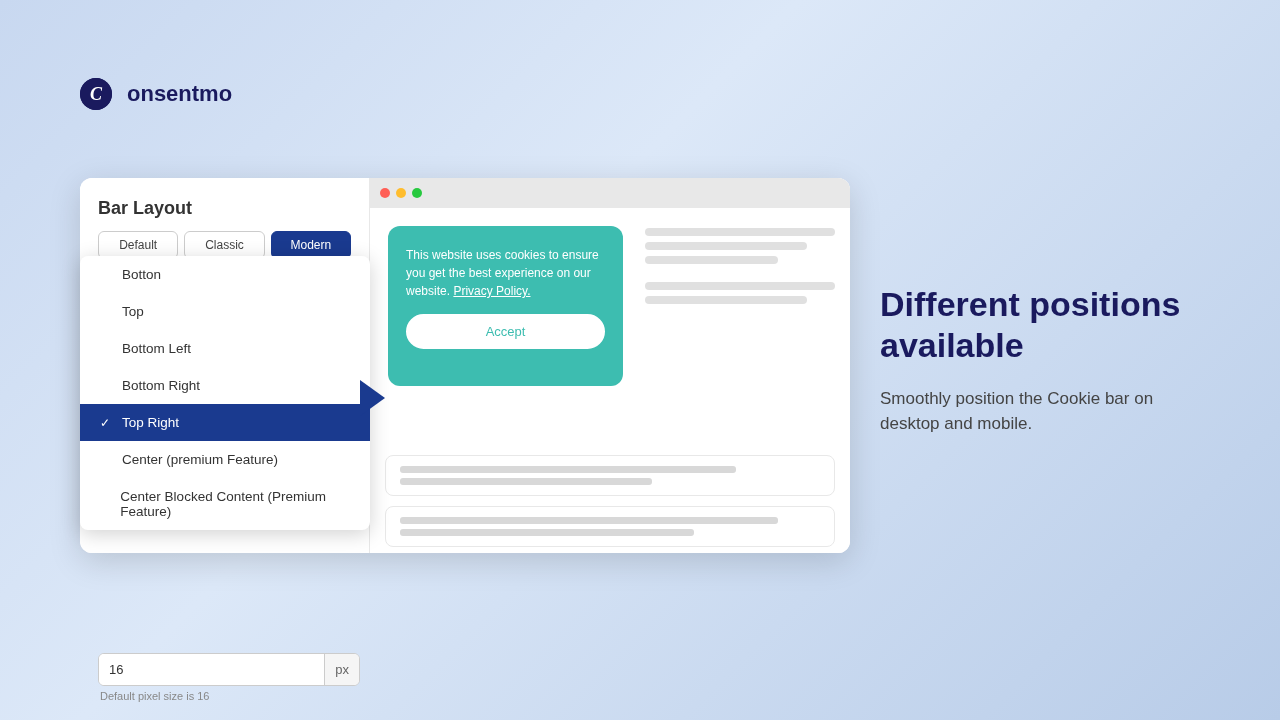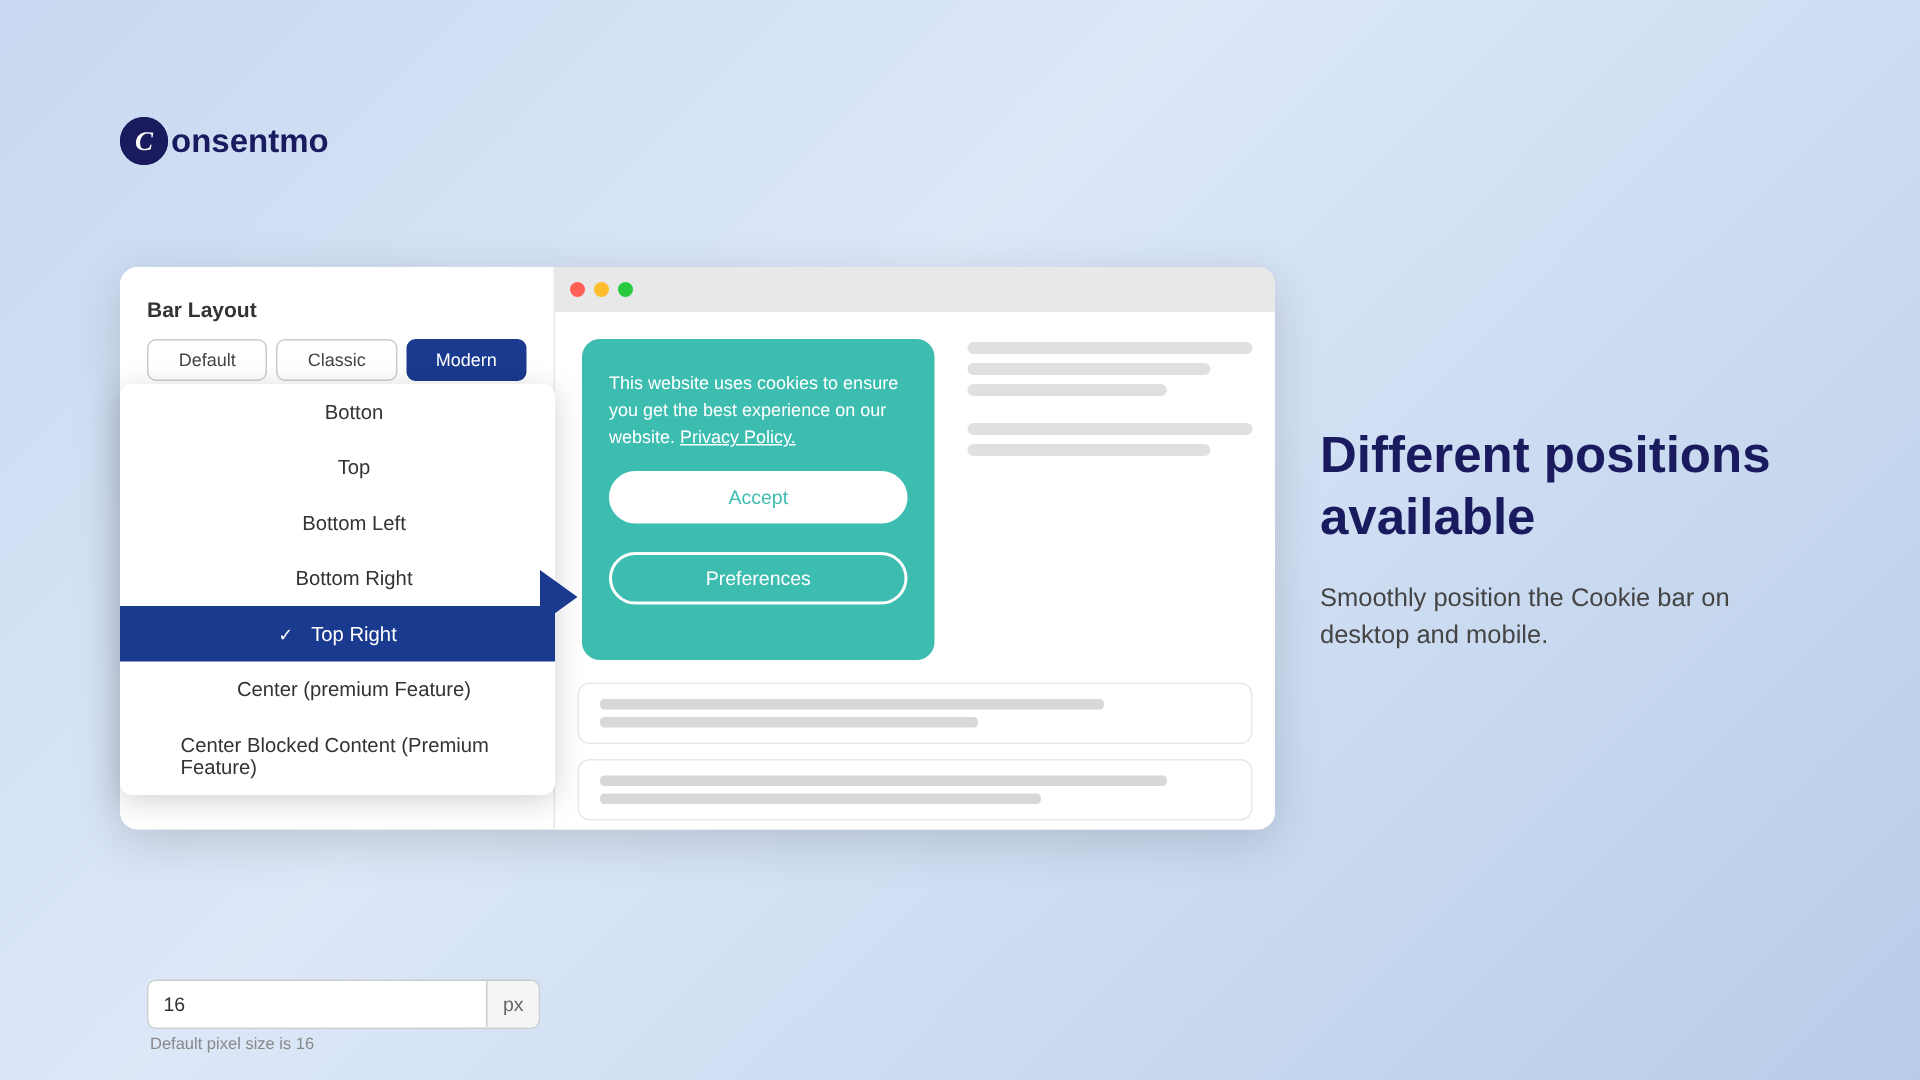--- a/index.html
+++ b/index.html
@@ -41,7 +41,7 @@
       font-size: 22px;
       font-weight: 700;
       color: #1a1a5e;
-      margin-left: 0;
+      margin-left: 13px;
     }
 
     

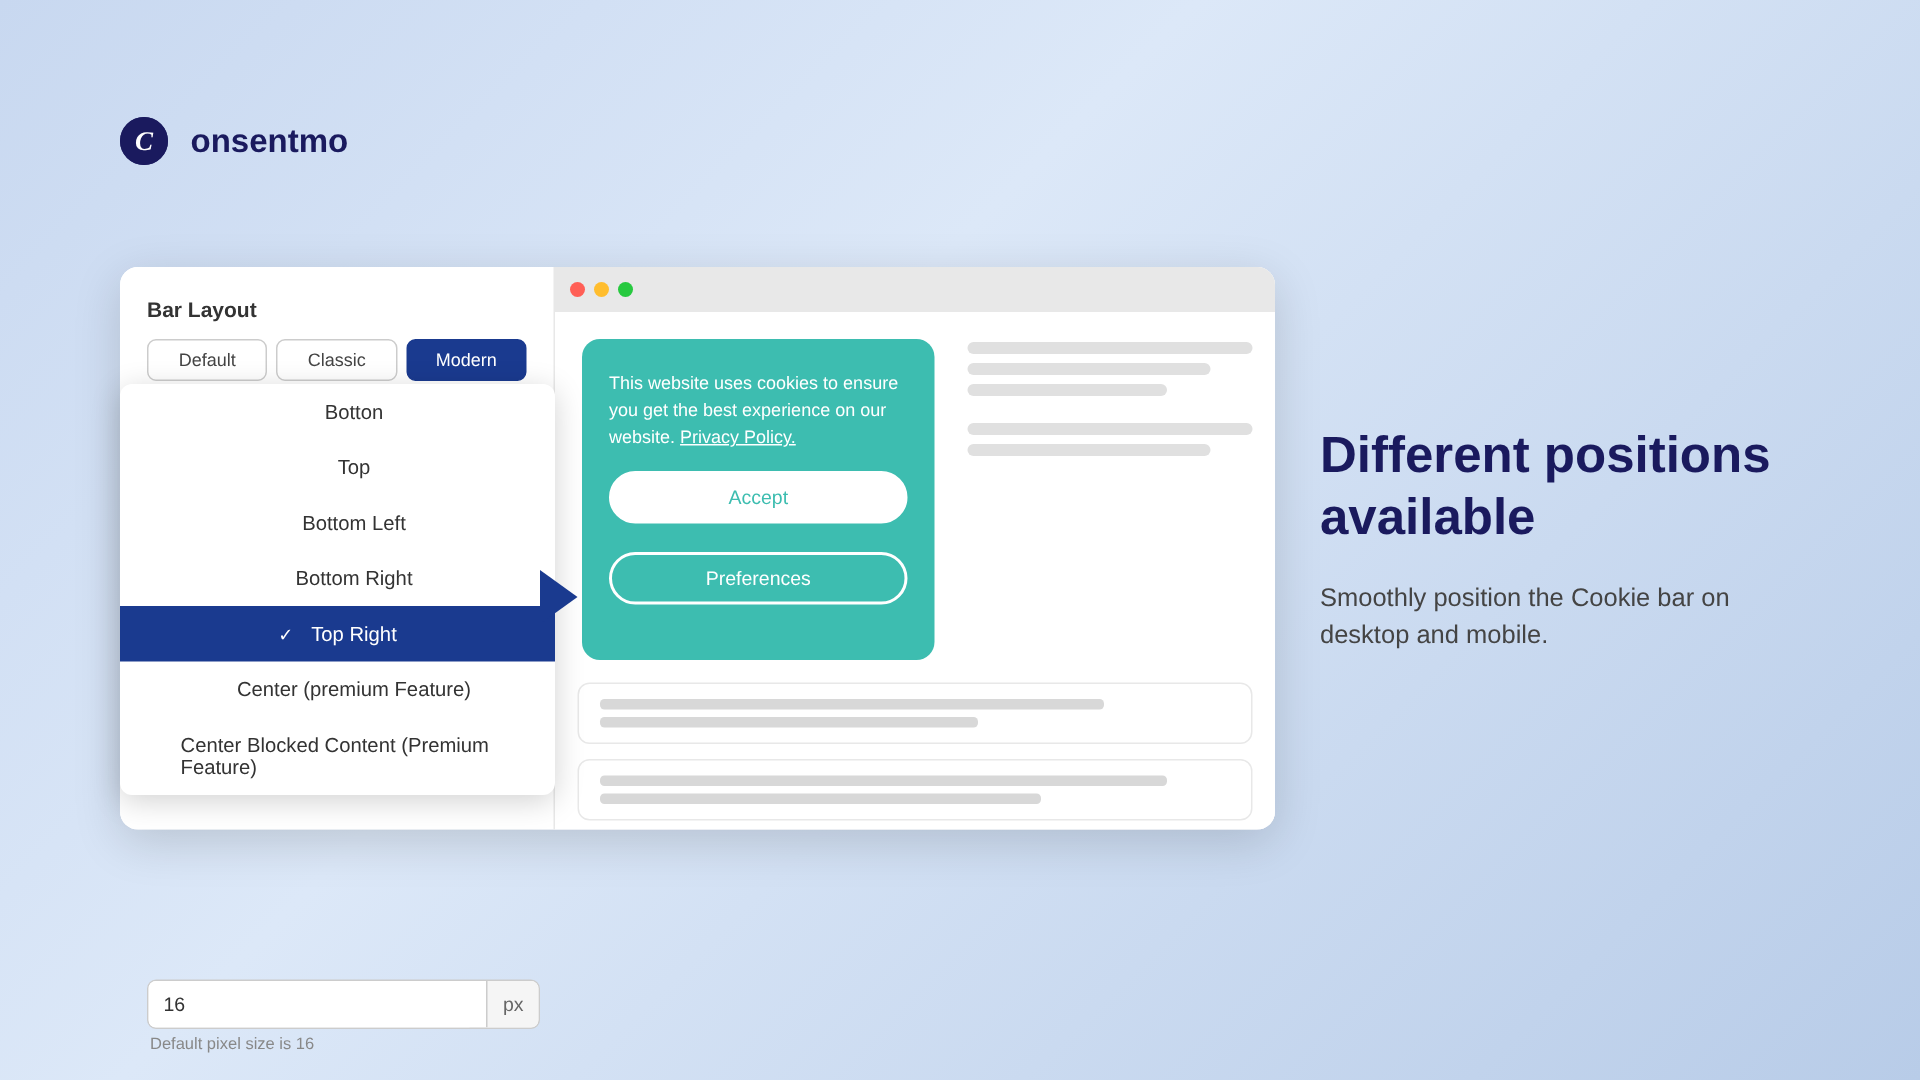--- a/index.html
+++ b/index.html
@@ -70,7 +70,7 @@
     }
 
     .bar-layout-label {
-      font-size: 14px;
+      font-size: 18px;
       font-weight: 600;
       color: #333;
       margin-bottom: 12px;

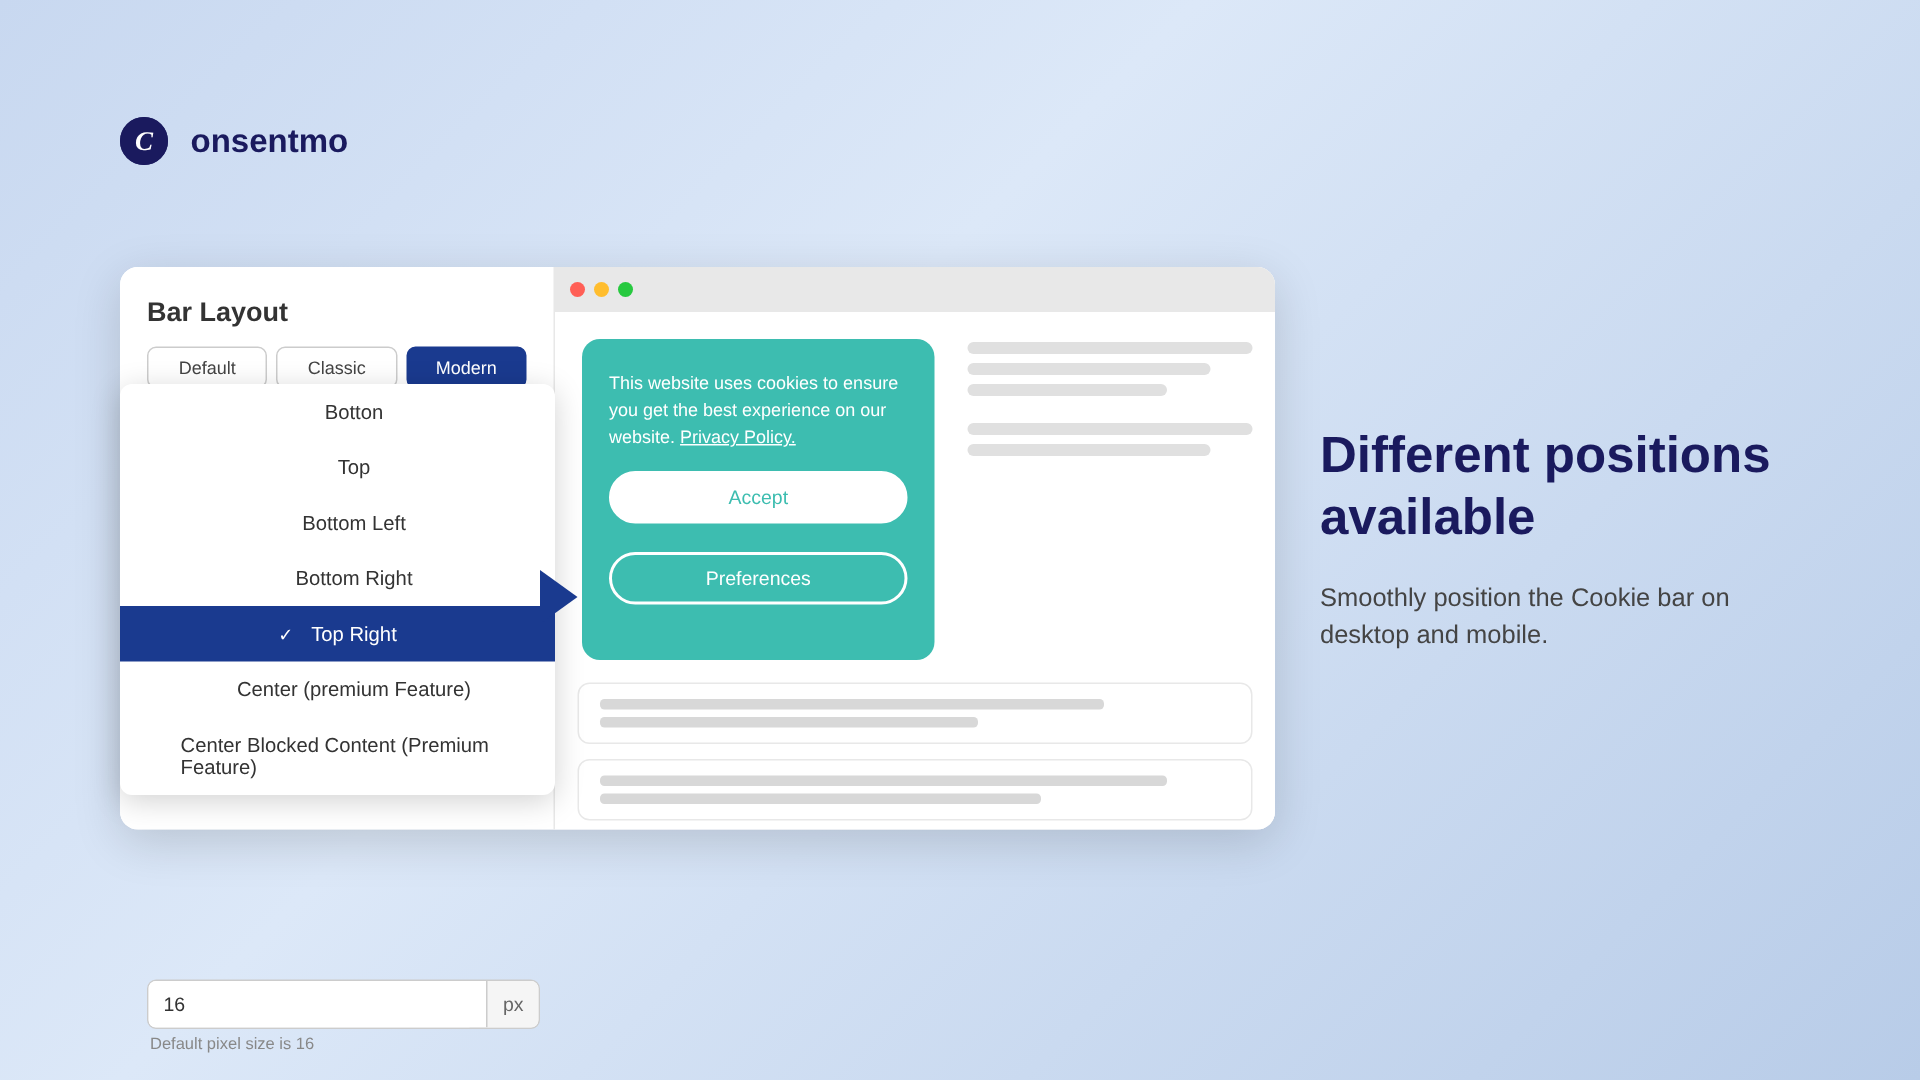--- a/index.html
+++ b/index.html
@@ -121,7 +121,6 @@
       display: flex;
       align-items: center;
       gap: 8px;
-      justify-content: center;
     }
 
     .dropdown-item.selected {

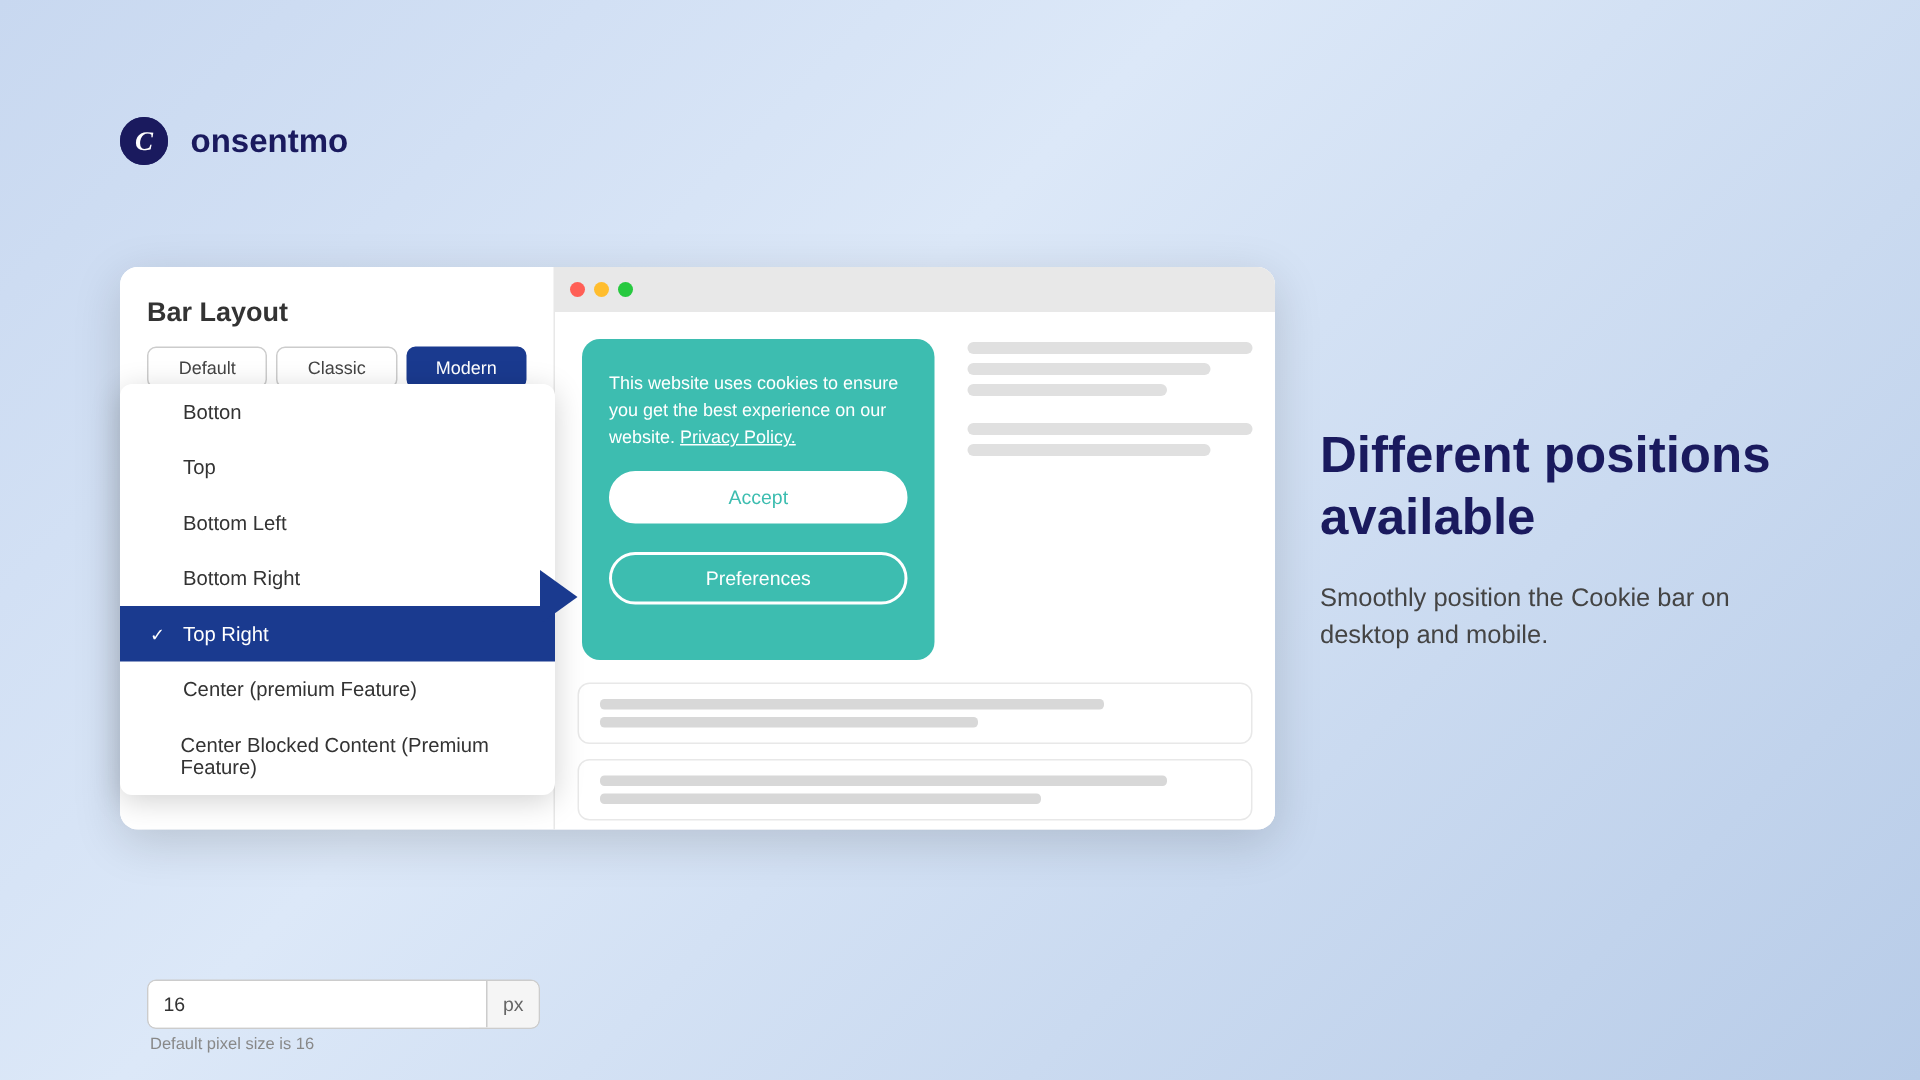--- a/index.html
+++ b/index.html
@@ -388,7 +388,6 @@
           <a class="cookie-link">Privacy Policy.</a>
         </p>
         <button class="cookie-btn accept">Accept</button>
-        <button class="cookie-btn preferences">Preferences</button>
       </div>
 
       <div class="preview-lines">

